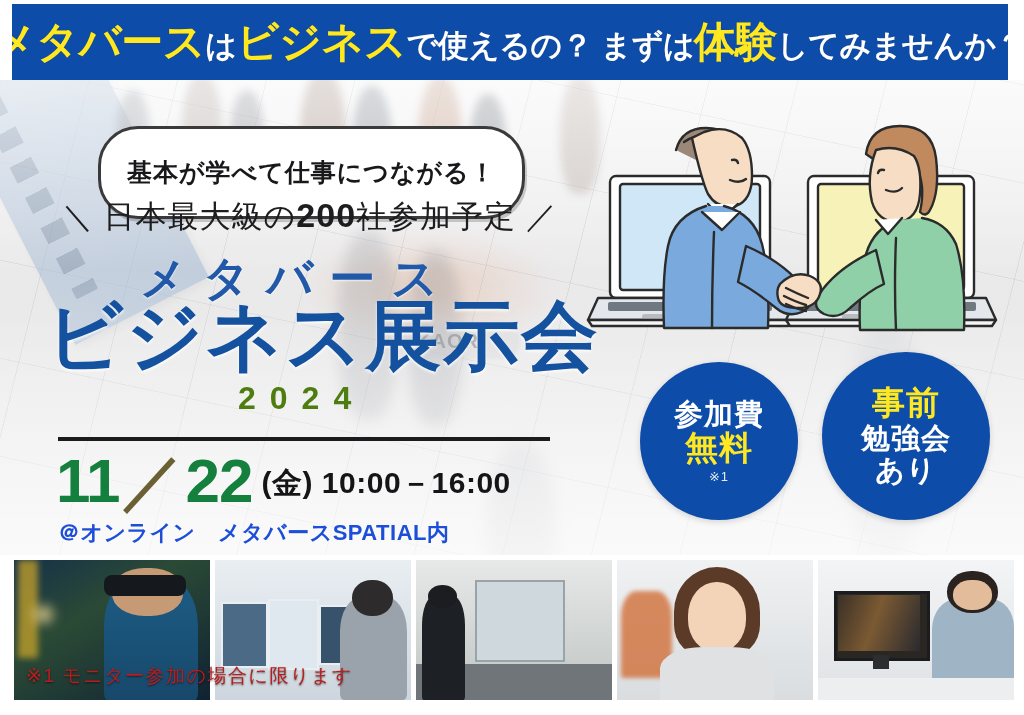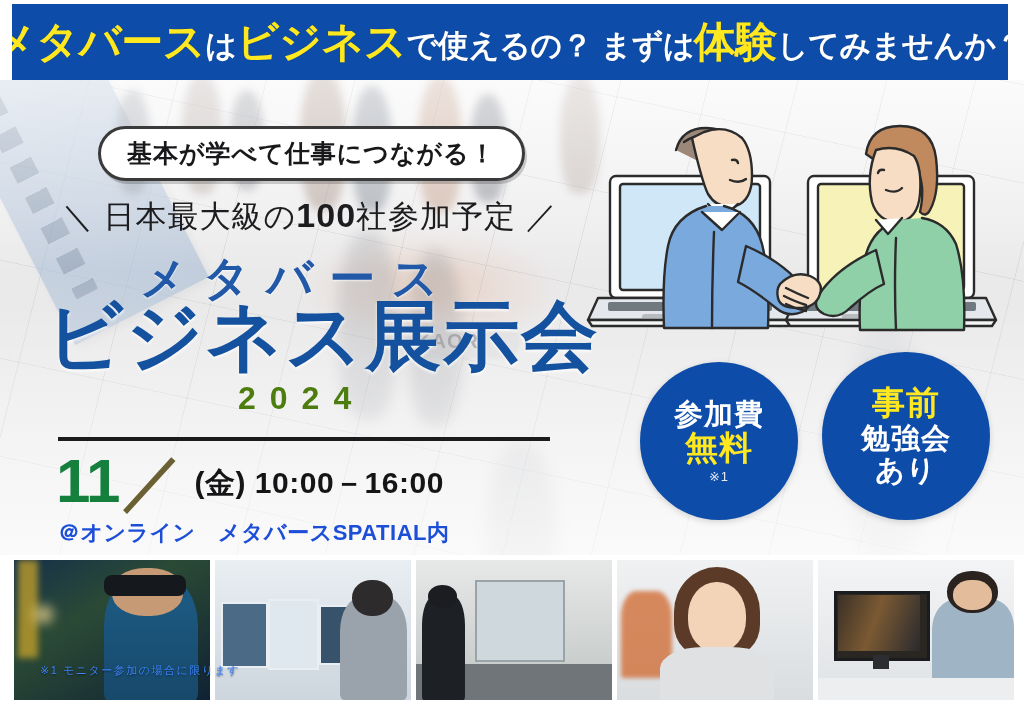--- a/index.html
+++ b/index.html
@@ -89,7 +89,7 @@
   
   .pill{
     position:absolute;left:98px;top:126px;
-    padding:8px 26px;border:3px solid #3a3a3a;border-radius:40px;
+    padding:27px 26px;border:3px solid #3a3a3a;border-radius:40px;
     background:#ffffff;box-shadow:2px 3px 0 rgba(0,0,0,.18);
   }
   .pill span{font-size:25px;font-weight:bold;color:#18181a;letter-spacing:1px;white-space:nowrap;}

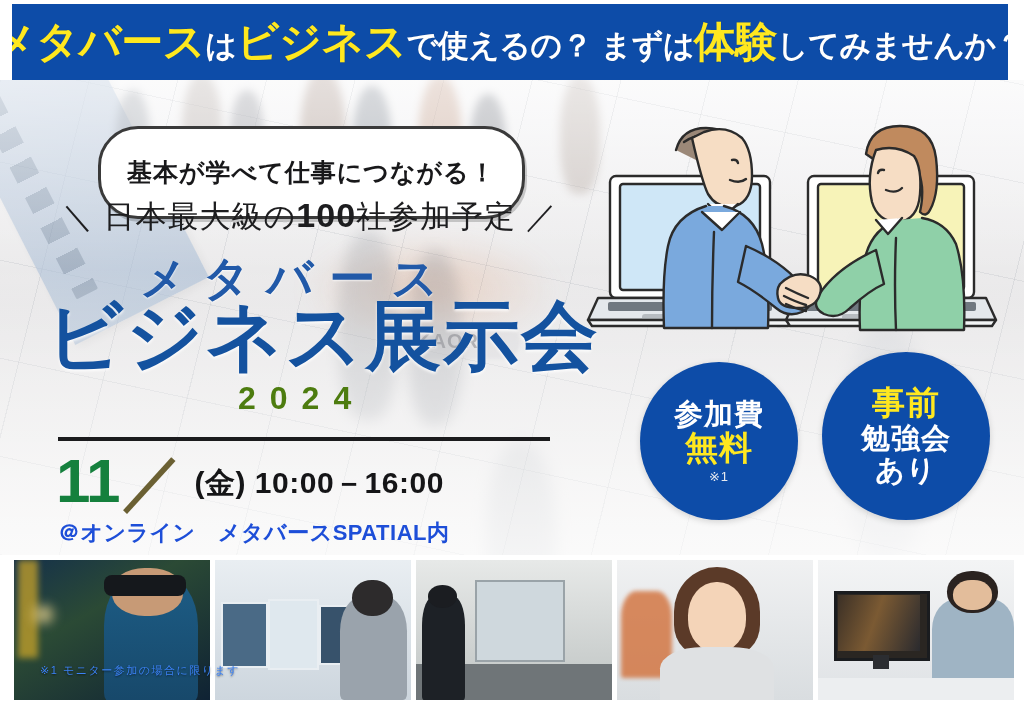--- a/index.html
+++ b/index.html
@@ -226,7 +226,7 @@
   </div>
 
   <div class="subhead">
-    <span>＼ 日本最大級の</span><b>100</b><span>社参加予定 ／</span>
+    <span>＼ 日本最大級の</span><b>200</b><span>社参加予定 ／</span>
   </div>
 
   <div class="title-sm">メタバース</div>

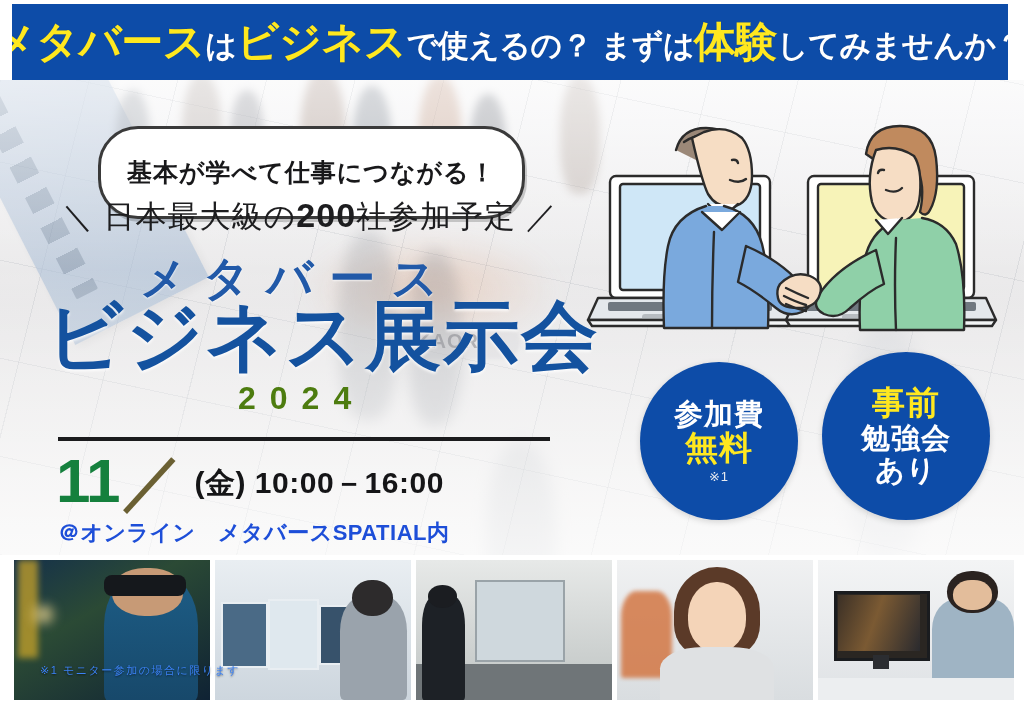--- a/index.html
+++ b/index.html
@@ -237,6 +237,7 @@
   <div class="dateline">
     <span class="date-big">11</span>
       <span class="date-slash">／</span>
+      <span class="date-big">22</span>
       <span class="date-rest">(金) 10:00－16:00</span>
   </div>
   <div class="venue">＠オンライン　メタバースSPATIAL内</div>

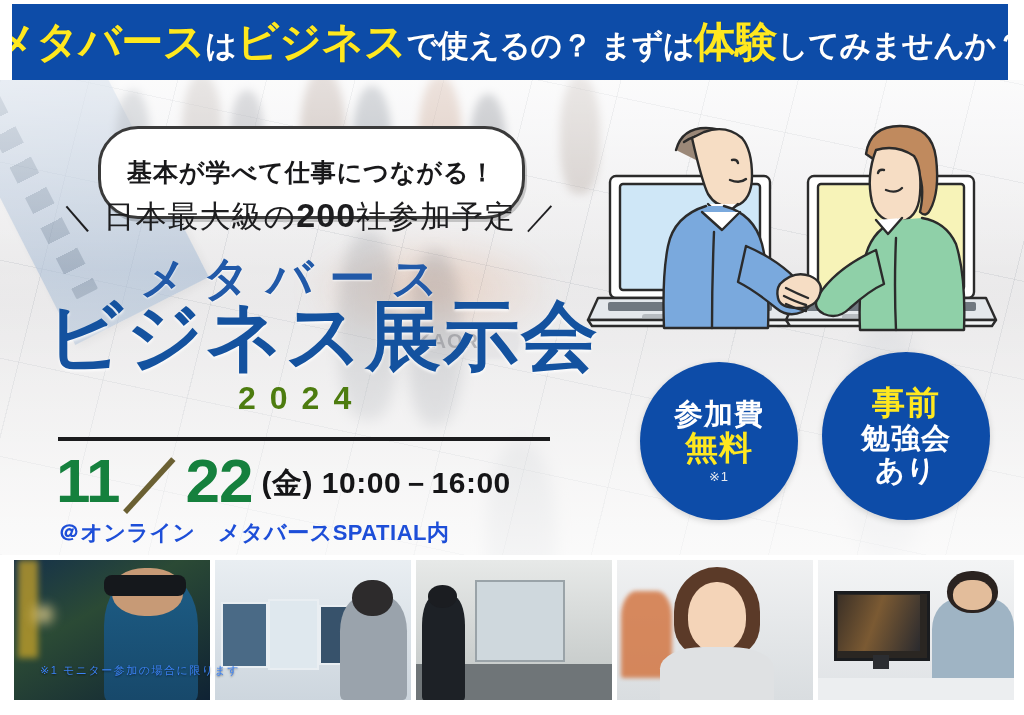--- a/index.html
+++ b/index.html
@@ -183,8 +183,8 @@
   .p5 .deskb{position:absolute;left:0;top:84%;width:100%;height:16%;background:#eceef0;}
 
   .footnote{
-    position:absolute;left:40px;top:663px;white-space:nowrap;
-    font-size:11px;color:#3b82f6;letter-spacing:1.5px;
+    position:absolute;left:26px;top:663px;white-space:nowrap;
+    font-size:19px;color:#b91c1c;letter-spacing:1.5px;
     text-shadow:0 1px 2px rgba(0,0,0,.55);
   }
 </style>

